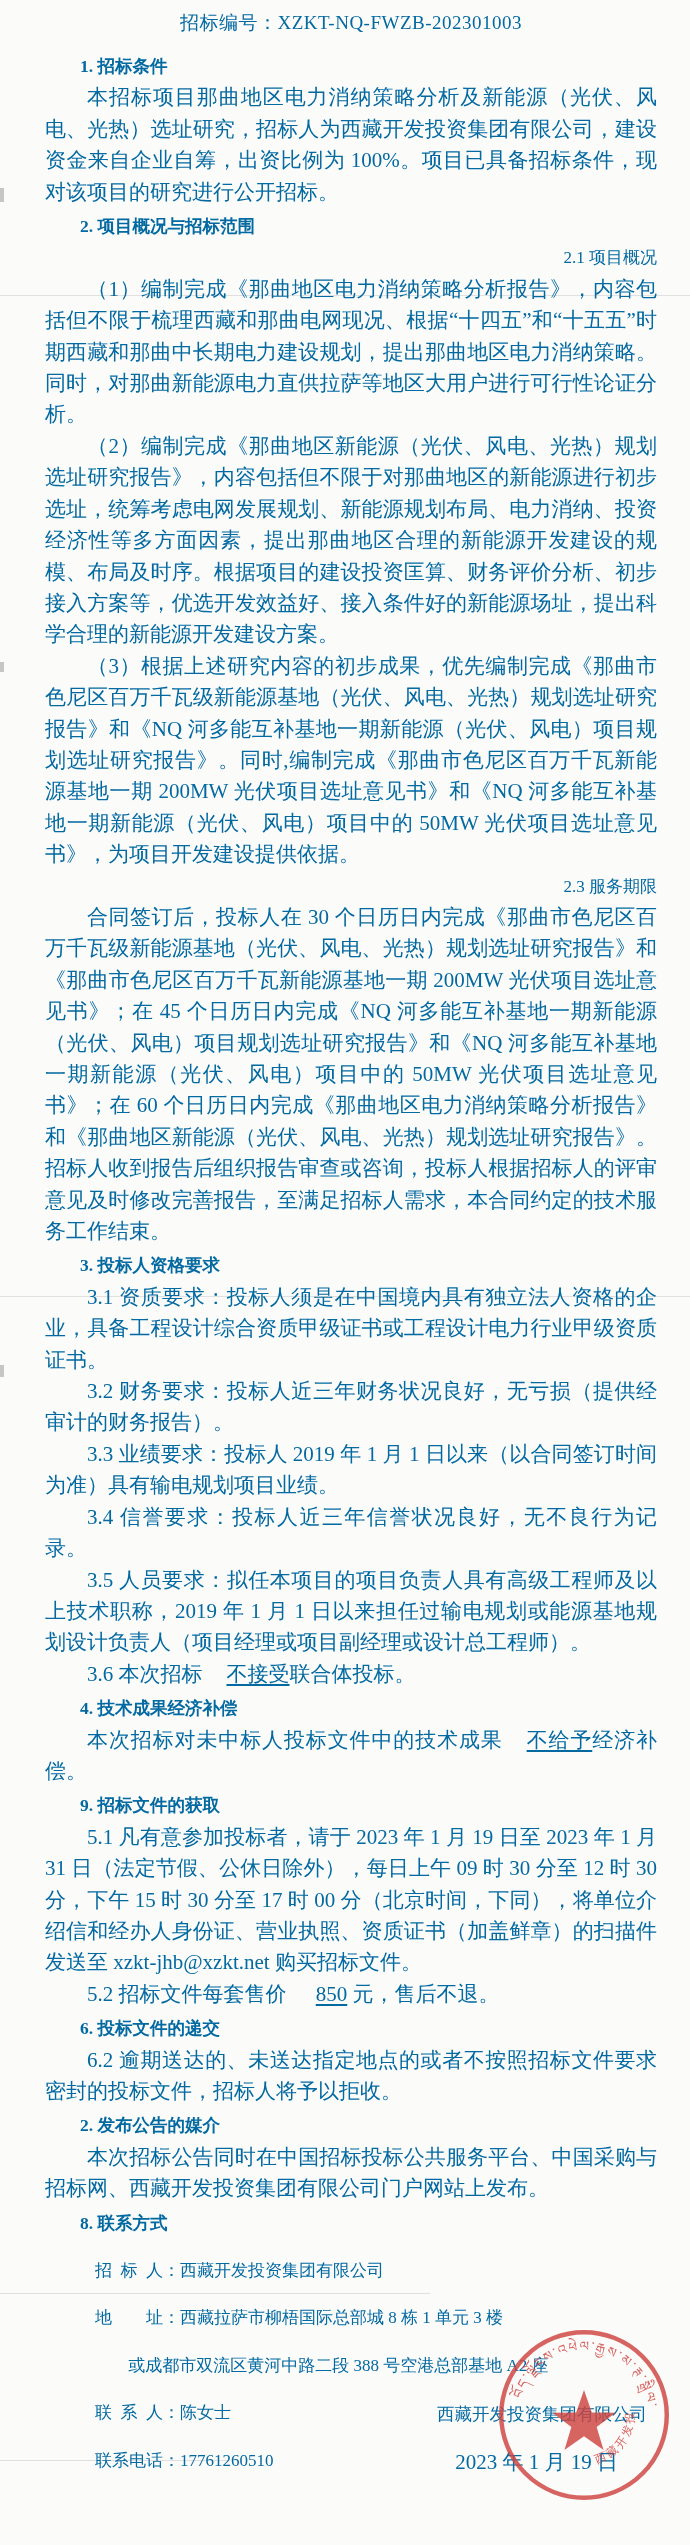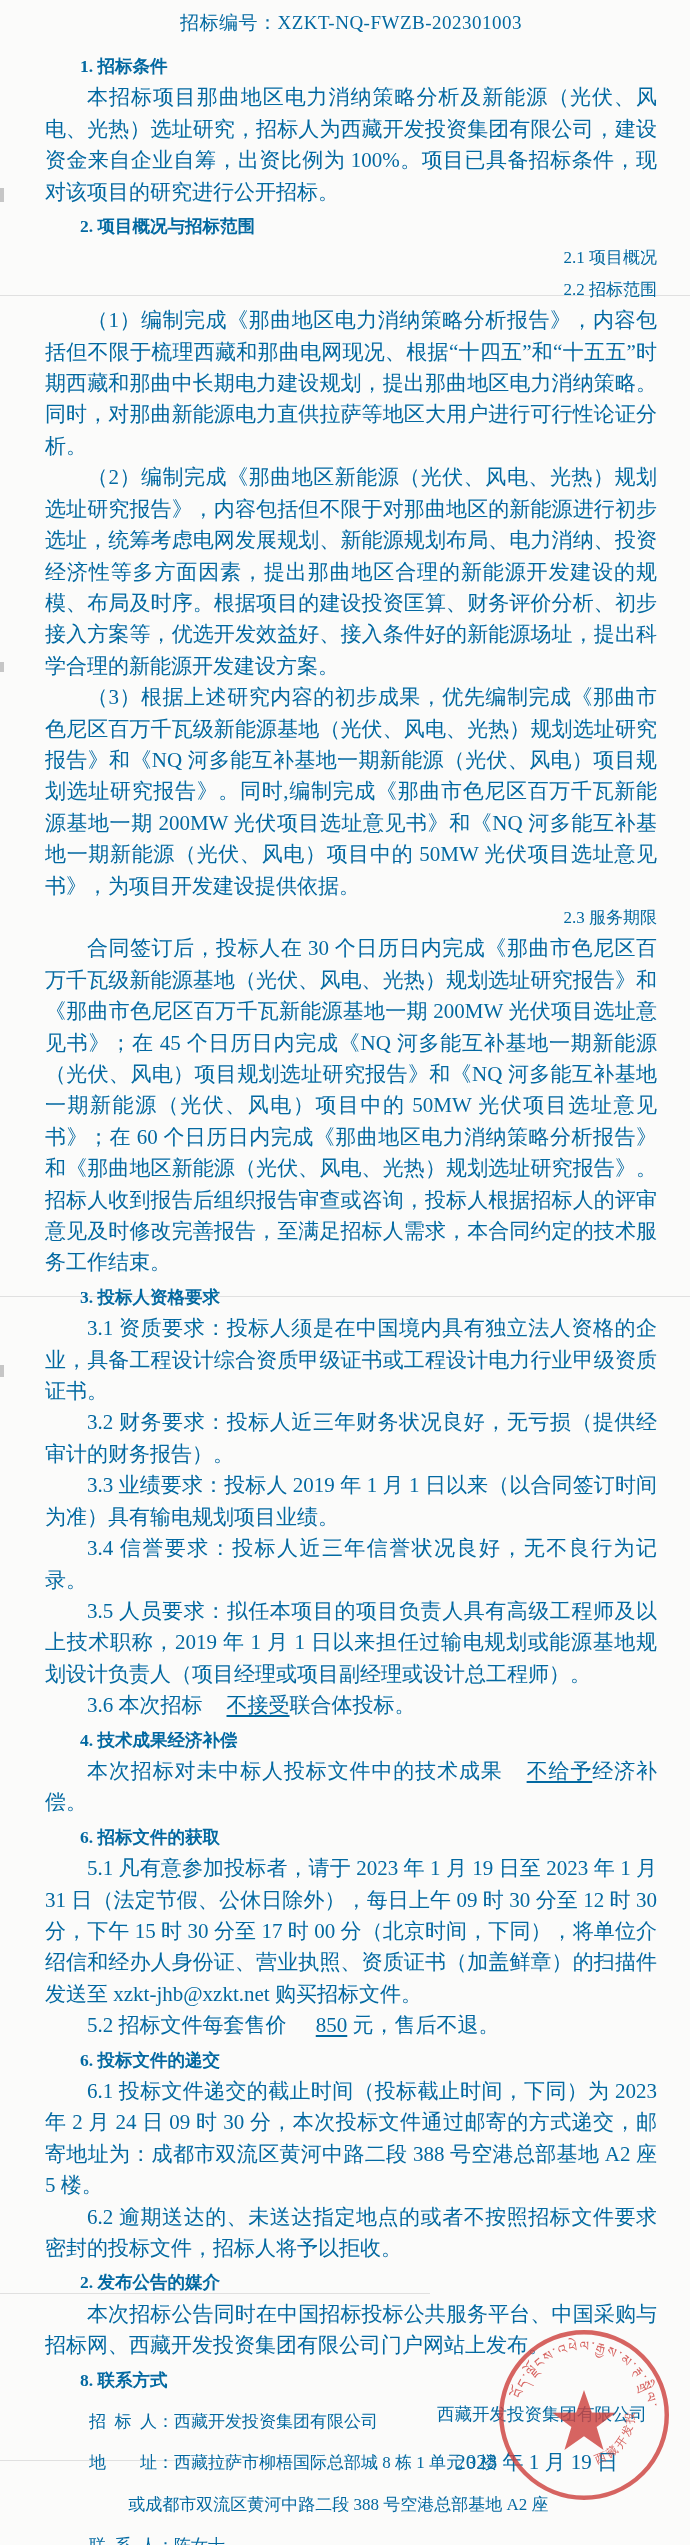--- a/index.html
+++ b/index.html
@@ -47,7 +47,6 @@
 
     <p class="h">2.  项目概况与招标范围</p>
     <p class="sub">2.1 项目概况</p>
-    <p class="sub">2.2 招标范围</p>
     <p class="para">（1）编制完成《那曲地区电力消纳策略分析报告》，内容包括但不限于梳理西藏和那曲电网现况、根据“十四五”和“十五五”时期西藏和那曲中长期电力建设规划，提出那曲地区电力消纳策略。同时，对那曲新能源电力直供拉萨等地区大用户进行可行性论证分析。</p>
     <p class="para">（2）编制完成《那曲地区新能源（光伏、风电、光热）规划选址研究报告》，内容包括但不限于对那曲地区的新能源进行初步选址，统筹考虑电网发展规划、新能源规划布局、电力消纳、投资经济性等多方面因素，提出那曲地区合理的新能源开发建设的规模、布局及时序。根据项目的建设投资匡算、财务评价分析、初步接入方案等，优选开发效益好、接入条件好的新能源场址，提出科学合理的新能源开发建设方案。</p>
     <p class="para">（3）根据上述研究内容的初步成果，优先编制完成《那曲市色尼区百万千瓦级新能源基地（光伏、风电、光热）规划选址研究报告》和《NQ 河多能互补基地一期新能源（光伏、风电）项目规划选址研究报告》。同时,编制完成《那曲市色尼区百万千瓦新能源基地一期 200MW 光伏项目选址意见书》和《NQ 河多能互补基地一期新能源（光伏、风电）项目中的 50MW 光伏项目选址意见书》，为项目开发建设提供依据。</p>

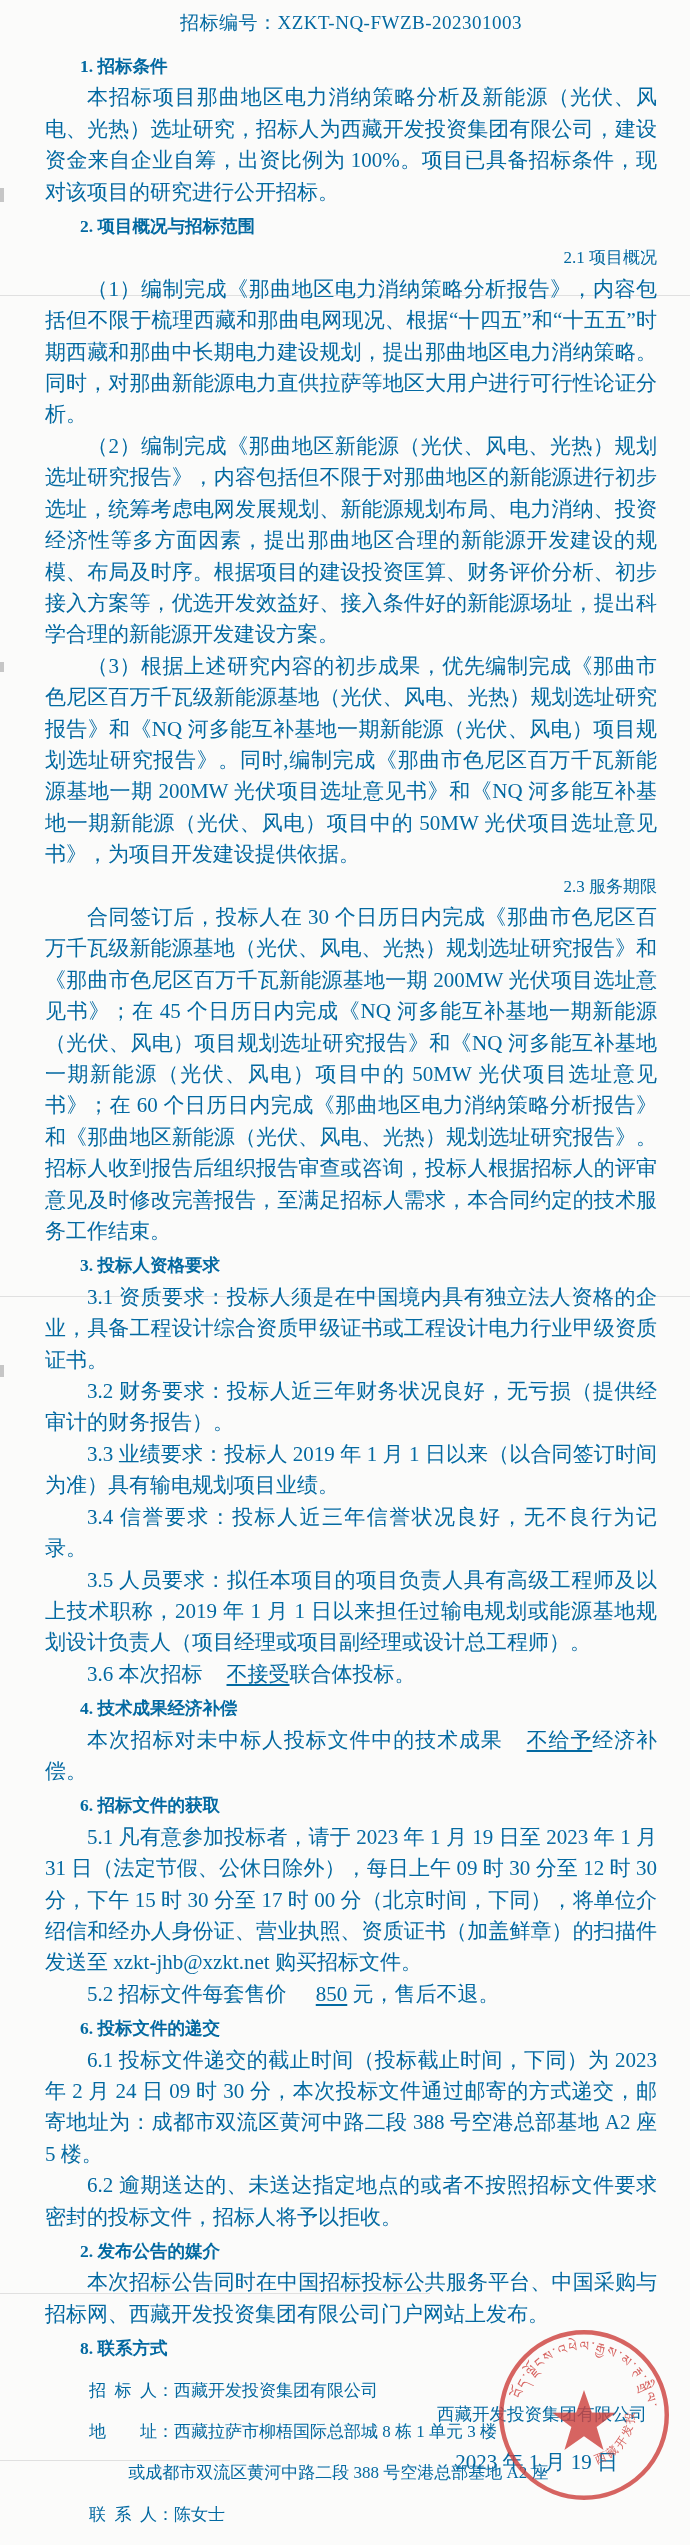--- a/index.html
+++ b/index.html
@@ -64,7 +64,7 @@
     <p class="h">4.  技术成果经济补偿</p>
     <p class="para"><span>本次招标对未中标人投标文件中的技术成果</span><span class="u">不给予</span><span>经济补偿。</span></p>
 
-    <p class="h">6.  招标文件的获取</p>
+    <p class="h">9.  招标文件的获取</p>
     <p class="para">5.1 凡有意参加投标者，请于 2023 年 1 月 19 日至 2023 年 1 月 31 日（法定节假、公休日除外），每日上午 09 时 30 分至 12 时 30 分，下午 15 时 30 分至 17 时 00 分（北京时间，下同），将单位介绍信和经办人身份证、营业执照、资质证书（加盖鲜章）的扫描件发送至 xzkt-jhb@xzkt.net 购买招标文件。</p>
     <p class="para"><span>5.2 招标文件每套售价 </span><span class="u">850</span><span> 元，售后不退。</span></p>
 

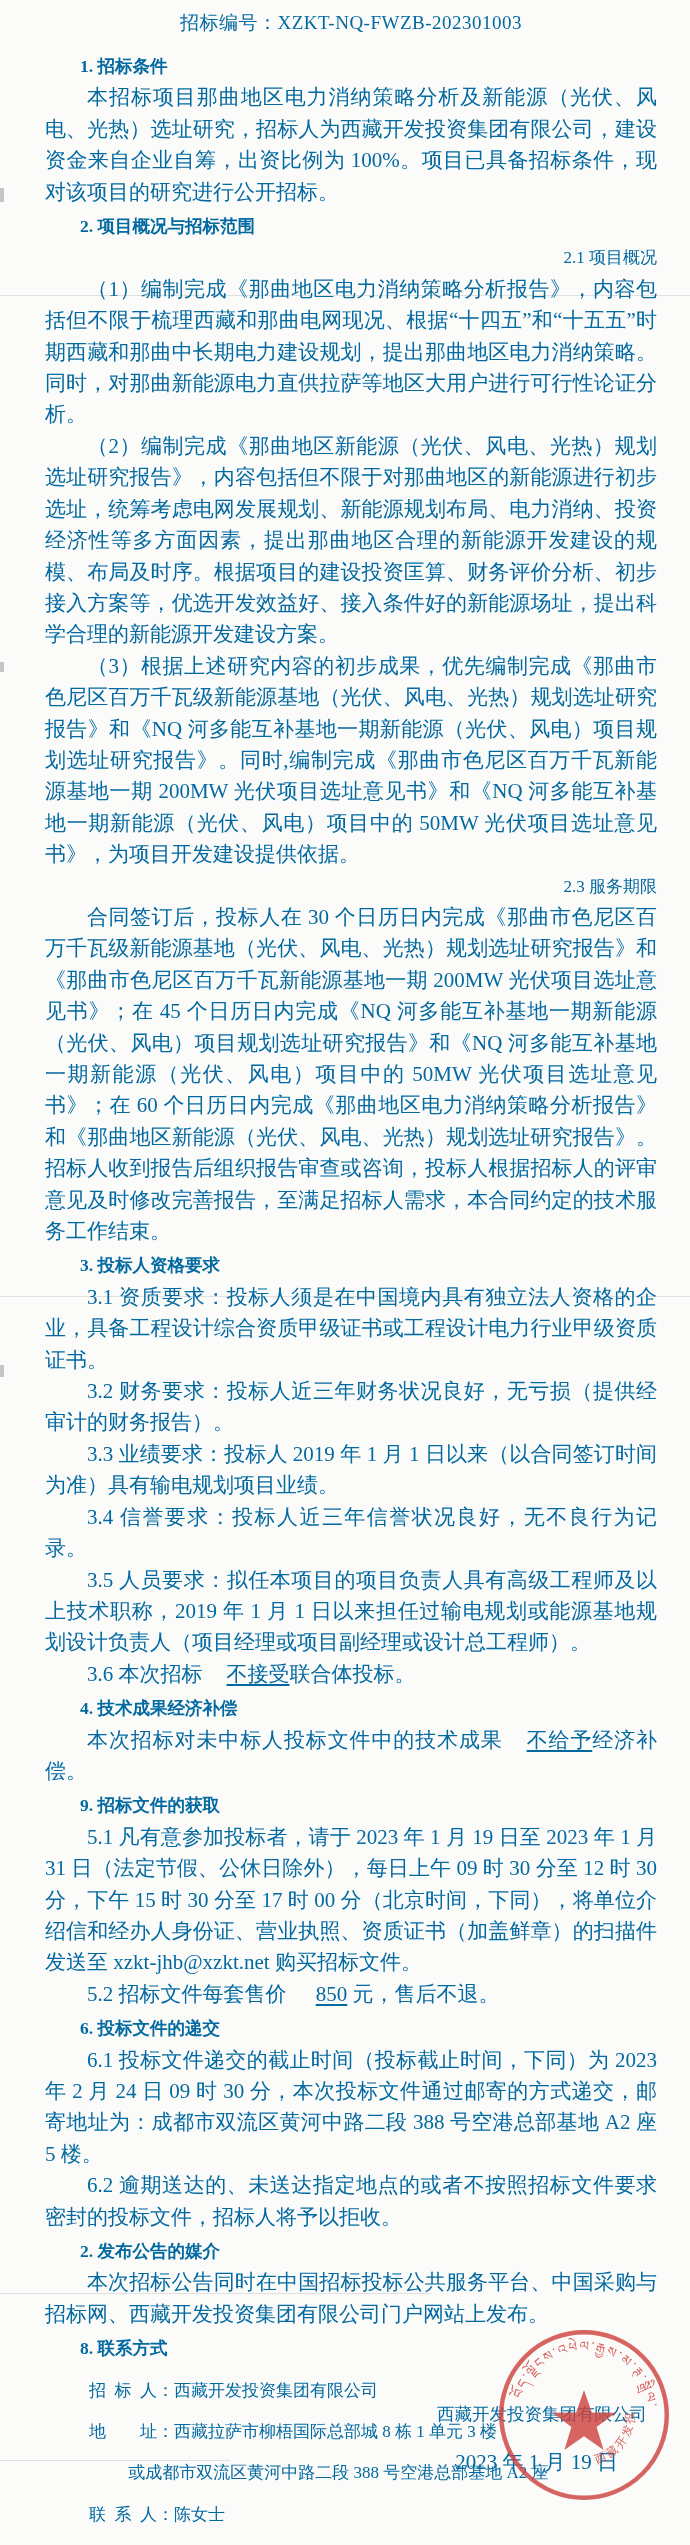--- a/index.html
+++ b/index.html
@@ -69,7 +69,6 @@
     <p class="para"><span>5.2 招标文件每套售价 </span><span class="u">850</span><span> 元，售后不退。</span></p>
 
     <p class="h">6.  投标文件的递交</p>
-    <p class="para">6.1 投标文件递交的截止时间（投标截止时间，下同）为 2023 年 2 月 24 日 09 时 30 分，本次投标文件通过邮寄的方式递交，邮寄地址为：成都市双流区黄河中路二段 388 号空港总部基地 A2 座 5 楼。</p>
     <p class="para">6.2 逾期送达的、未送达指定地点的或者不按照招标文件要求密封的投标文件，招标人将予以拒收。</p>
 
     <p class="h">2.  发布公告的媒介</p>

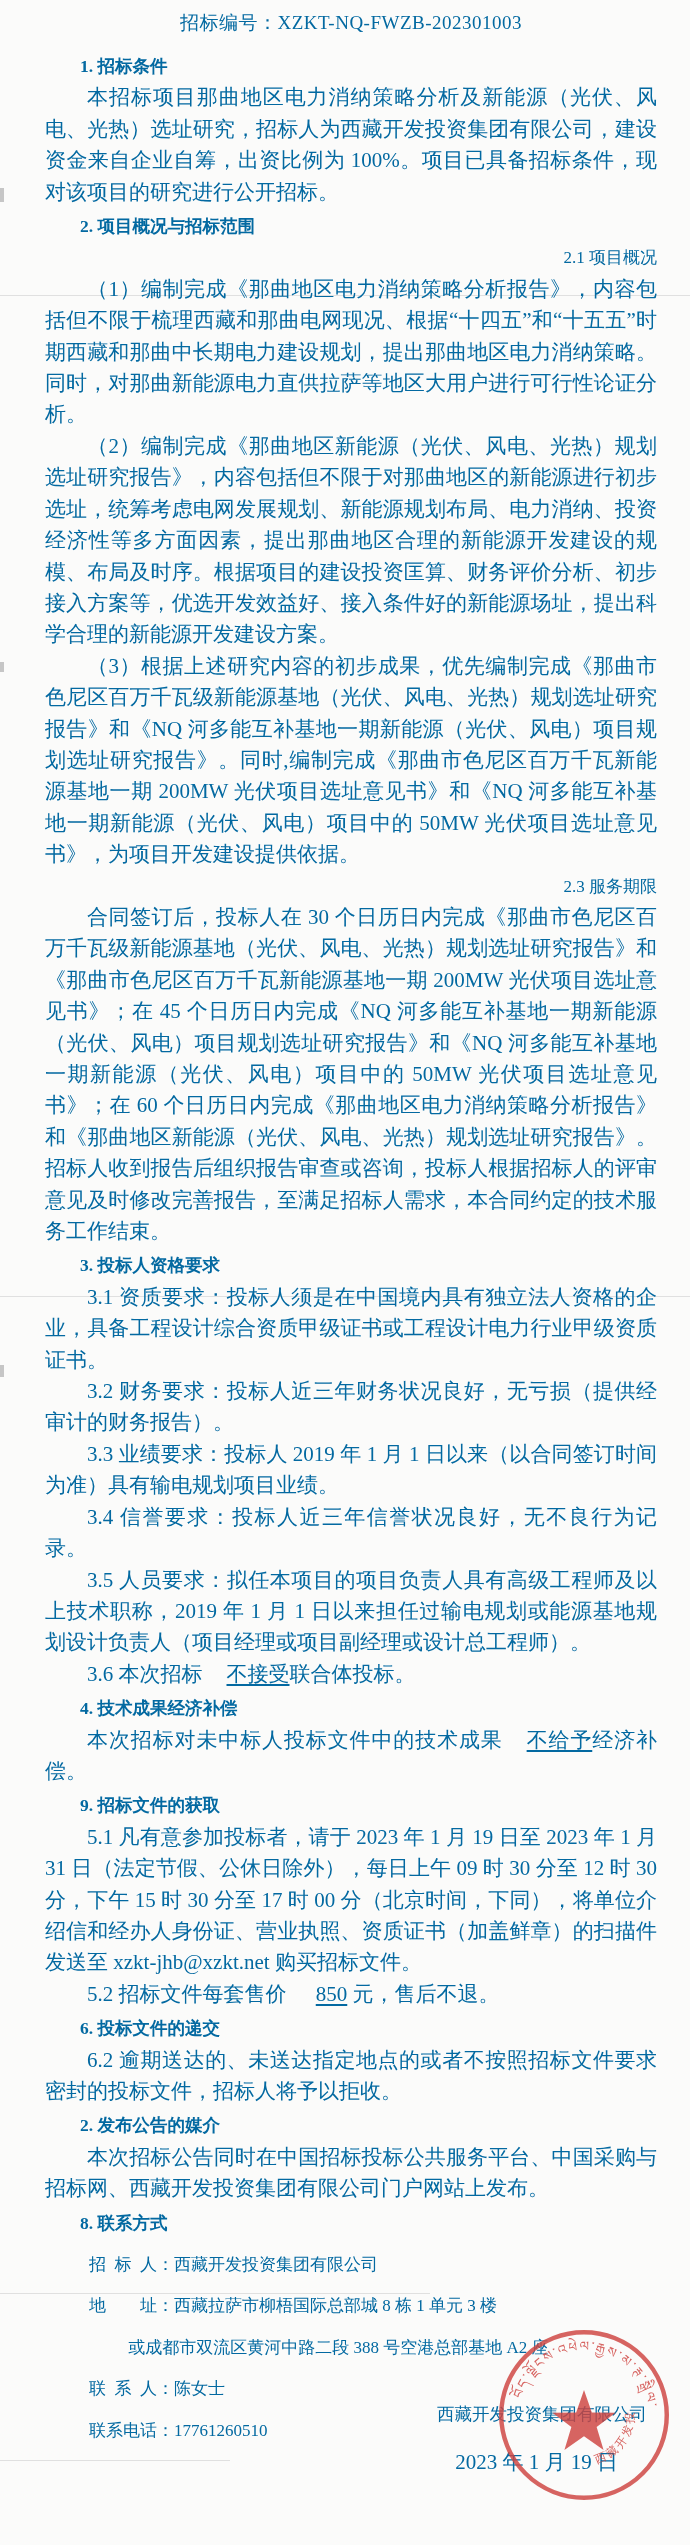--- a/index.html
+++ b/index.html
@@ -15,7 +15,7 @@
   .sub{ font-size:17px; line-height:31.4px; text-indent:2em; margin:0;text-align:right; }
   .para { font-size:21px; line-height:31.4px; text-indent:2em; text-align:justify; margin:0; }
   .u { text-decoration:underline; text-underline-offset:3px;margin-left:24px; }
-  .row { font-size:17px; line-height:31.4px; text-indent:2em; margin:10px; }
+  .row { font-size:17px; line-height:31.4px; text-indent:2em; margin:16px; }
   .row-cont { font-size:17px; line-height:31.4px; text-indent:4.9em; margin:0; }
   .signature { position:absolute; top:2398px; right:33px; text-align:right; z-index:2; }
   .sig-company { font-size:17.5px; line-height:33px; padding-right:10px; margin:0; }

